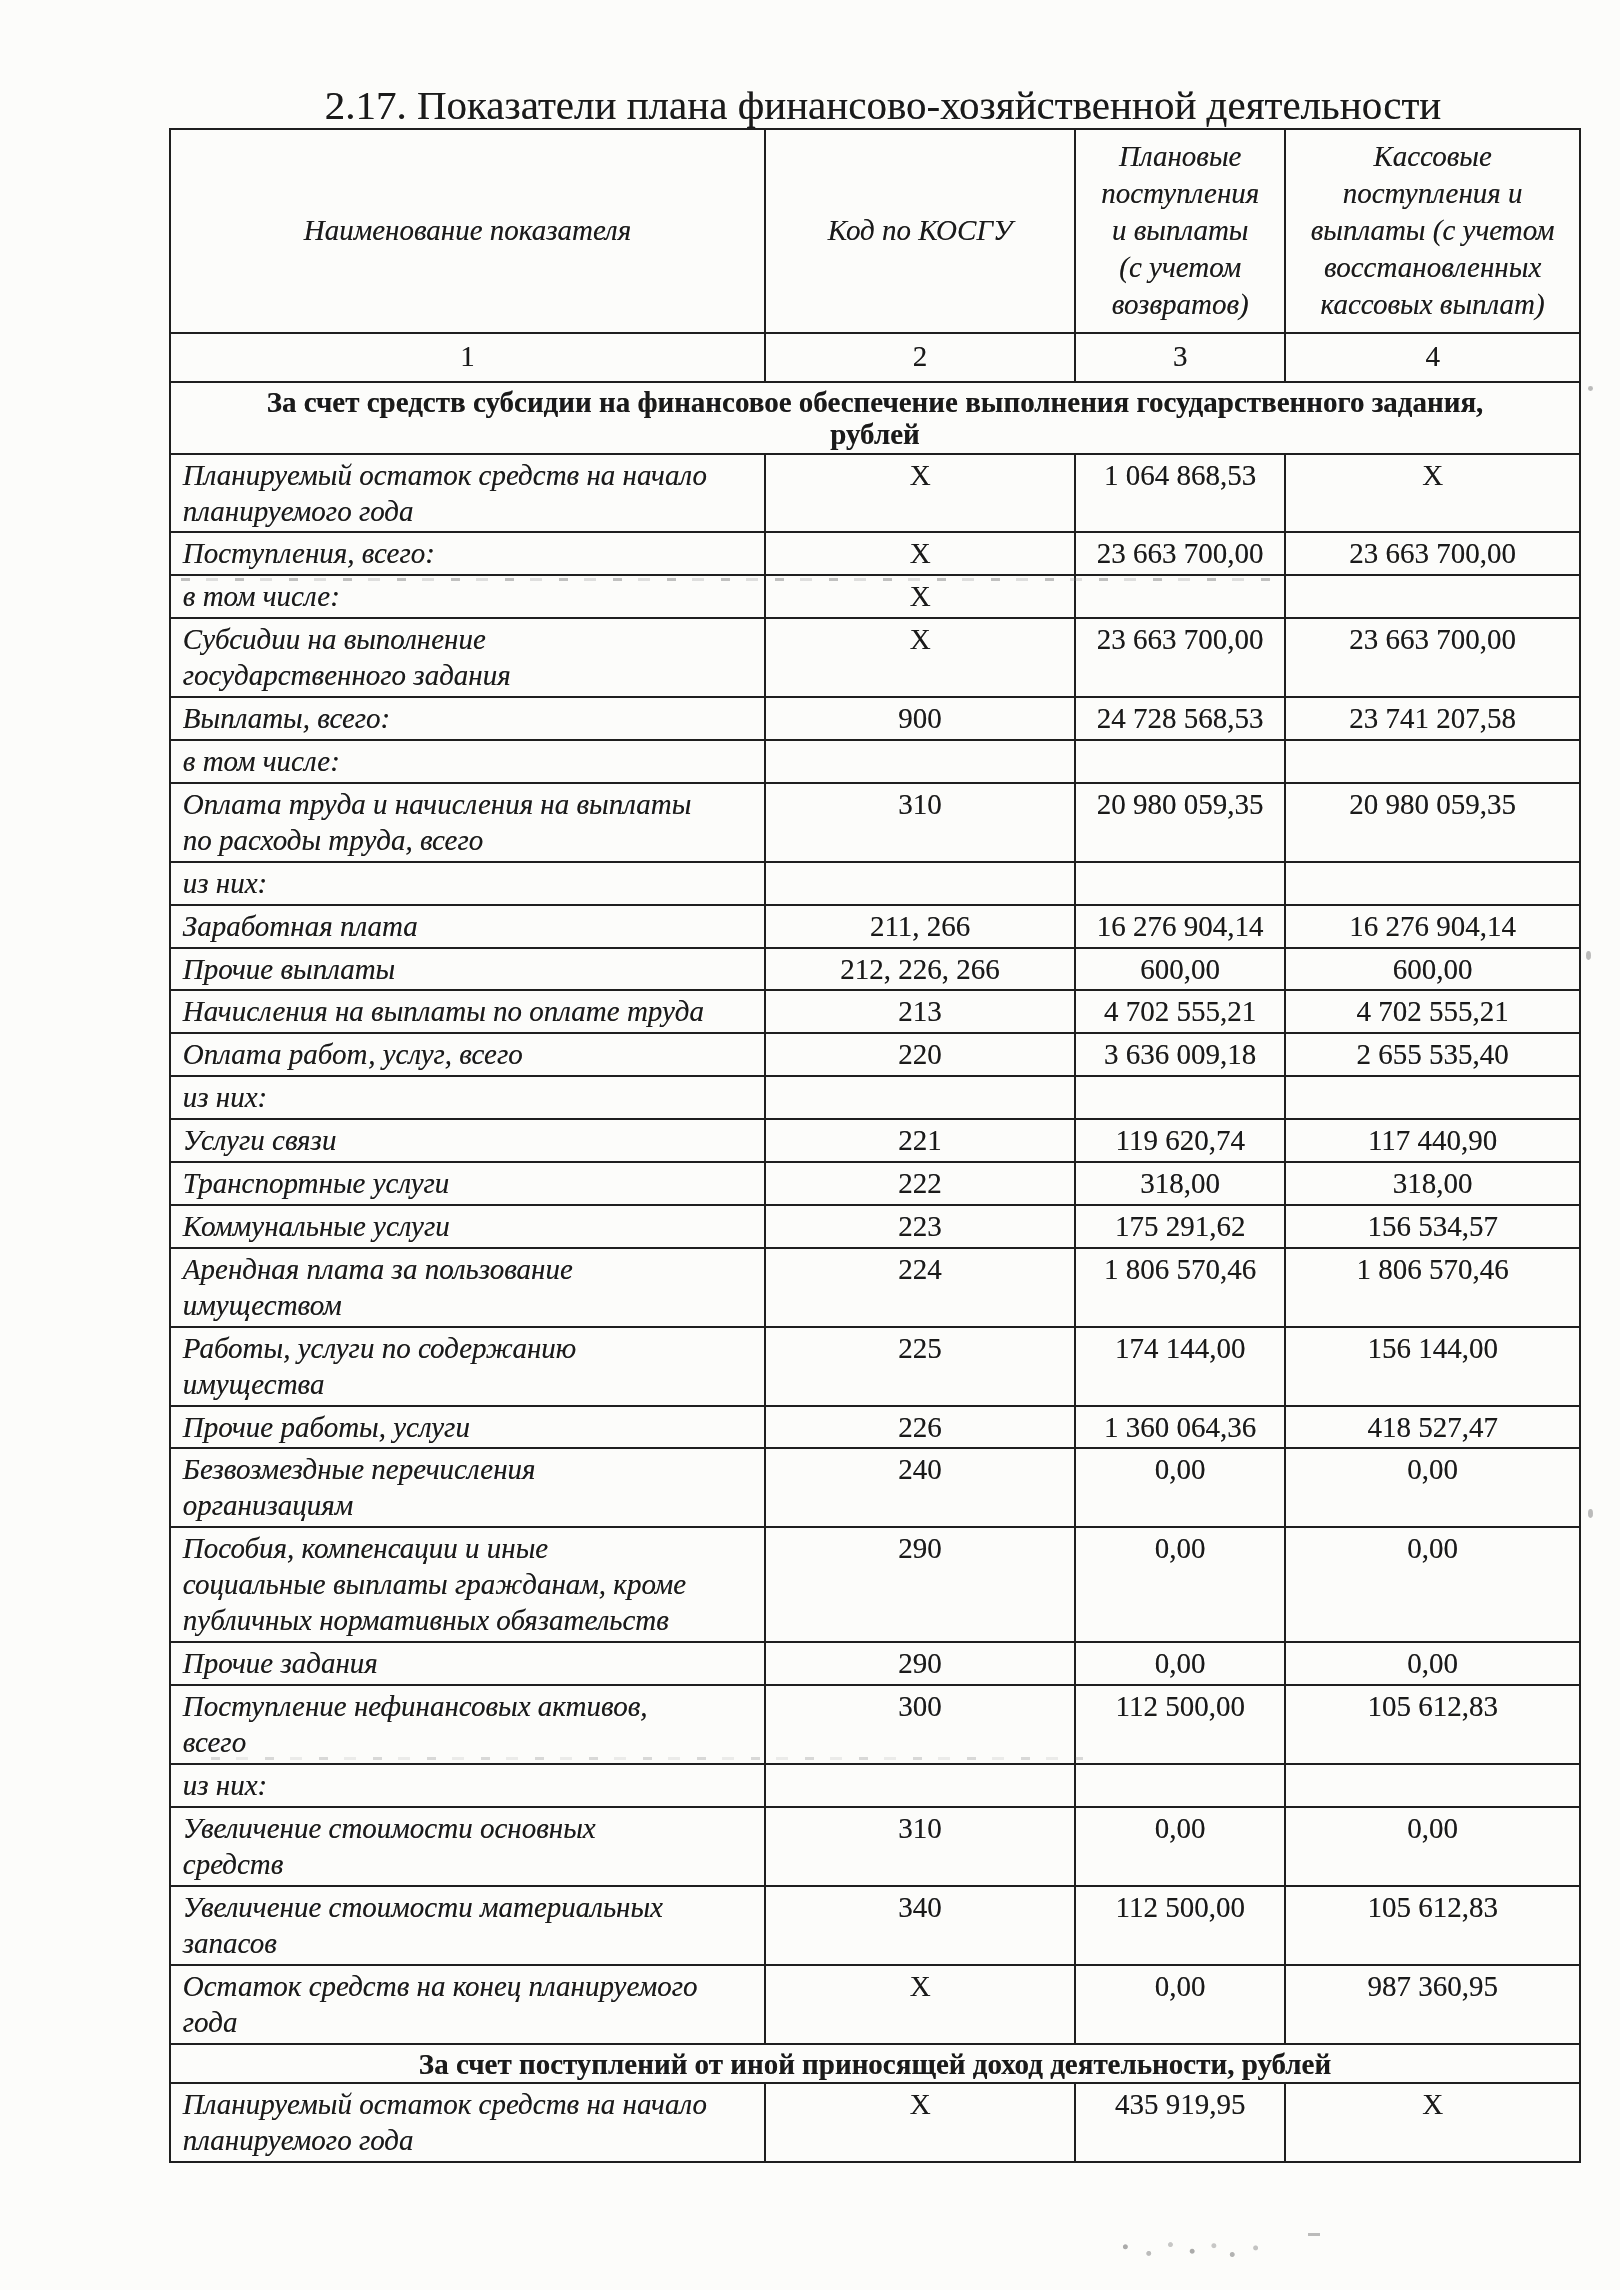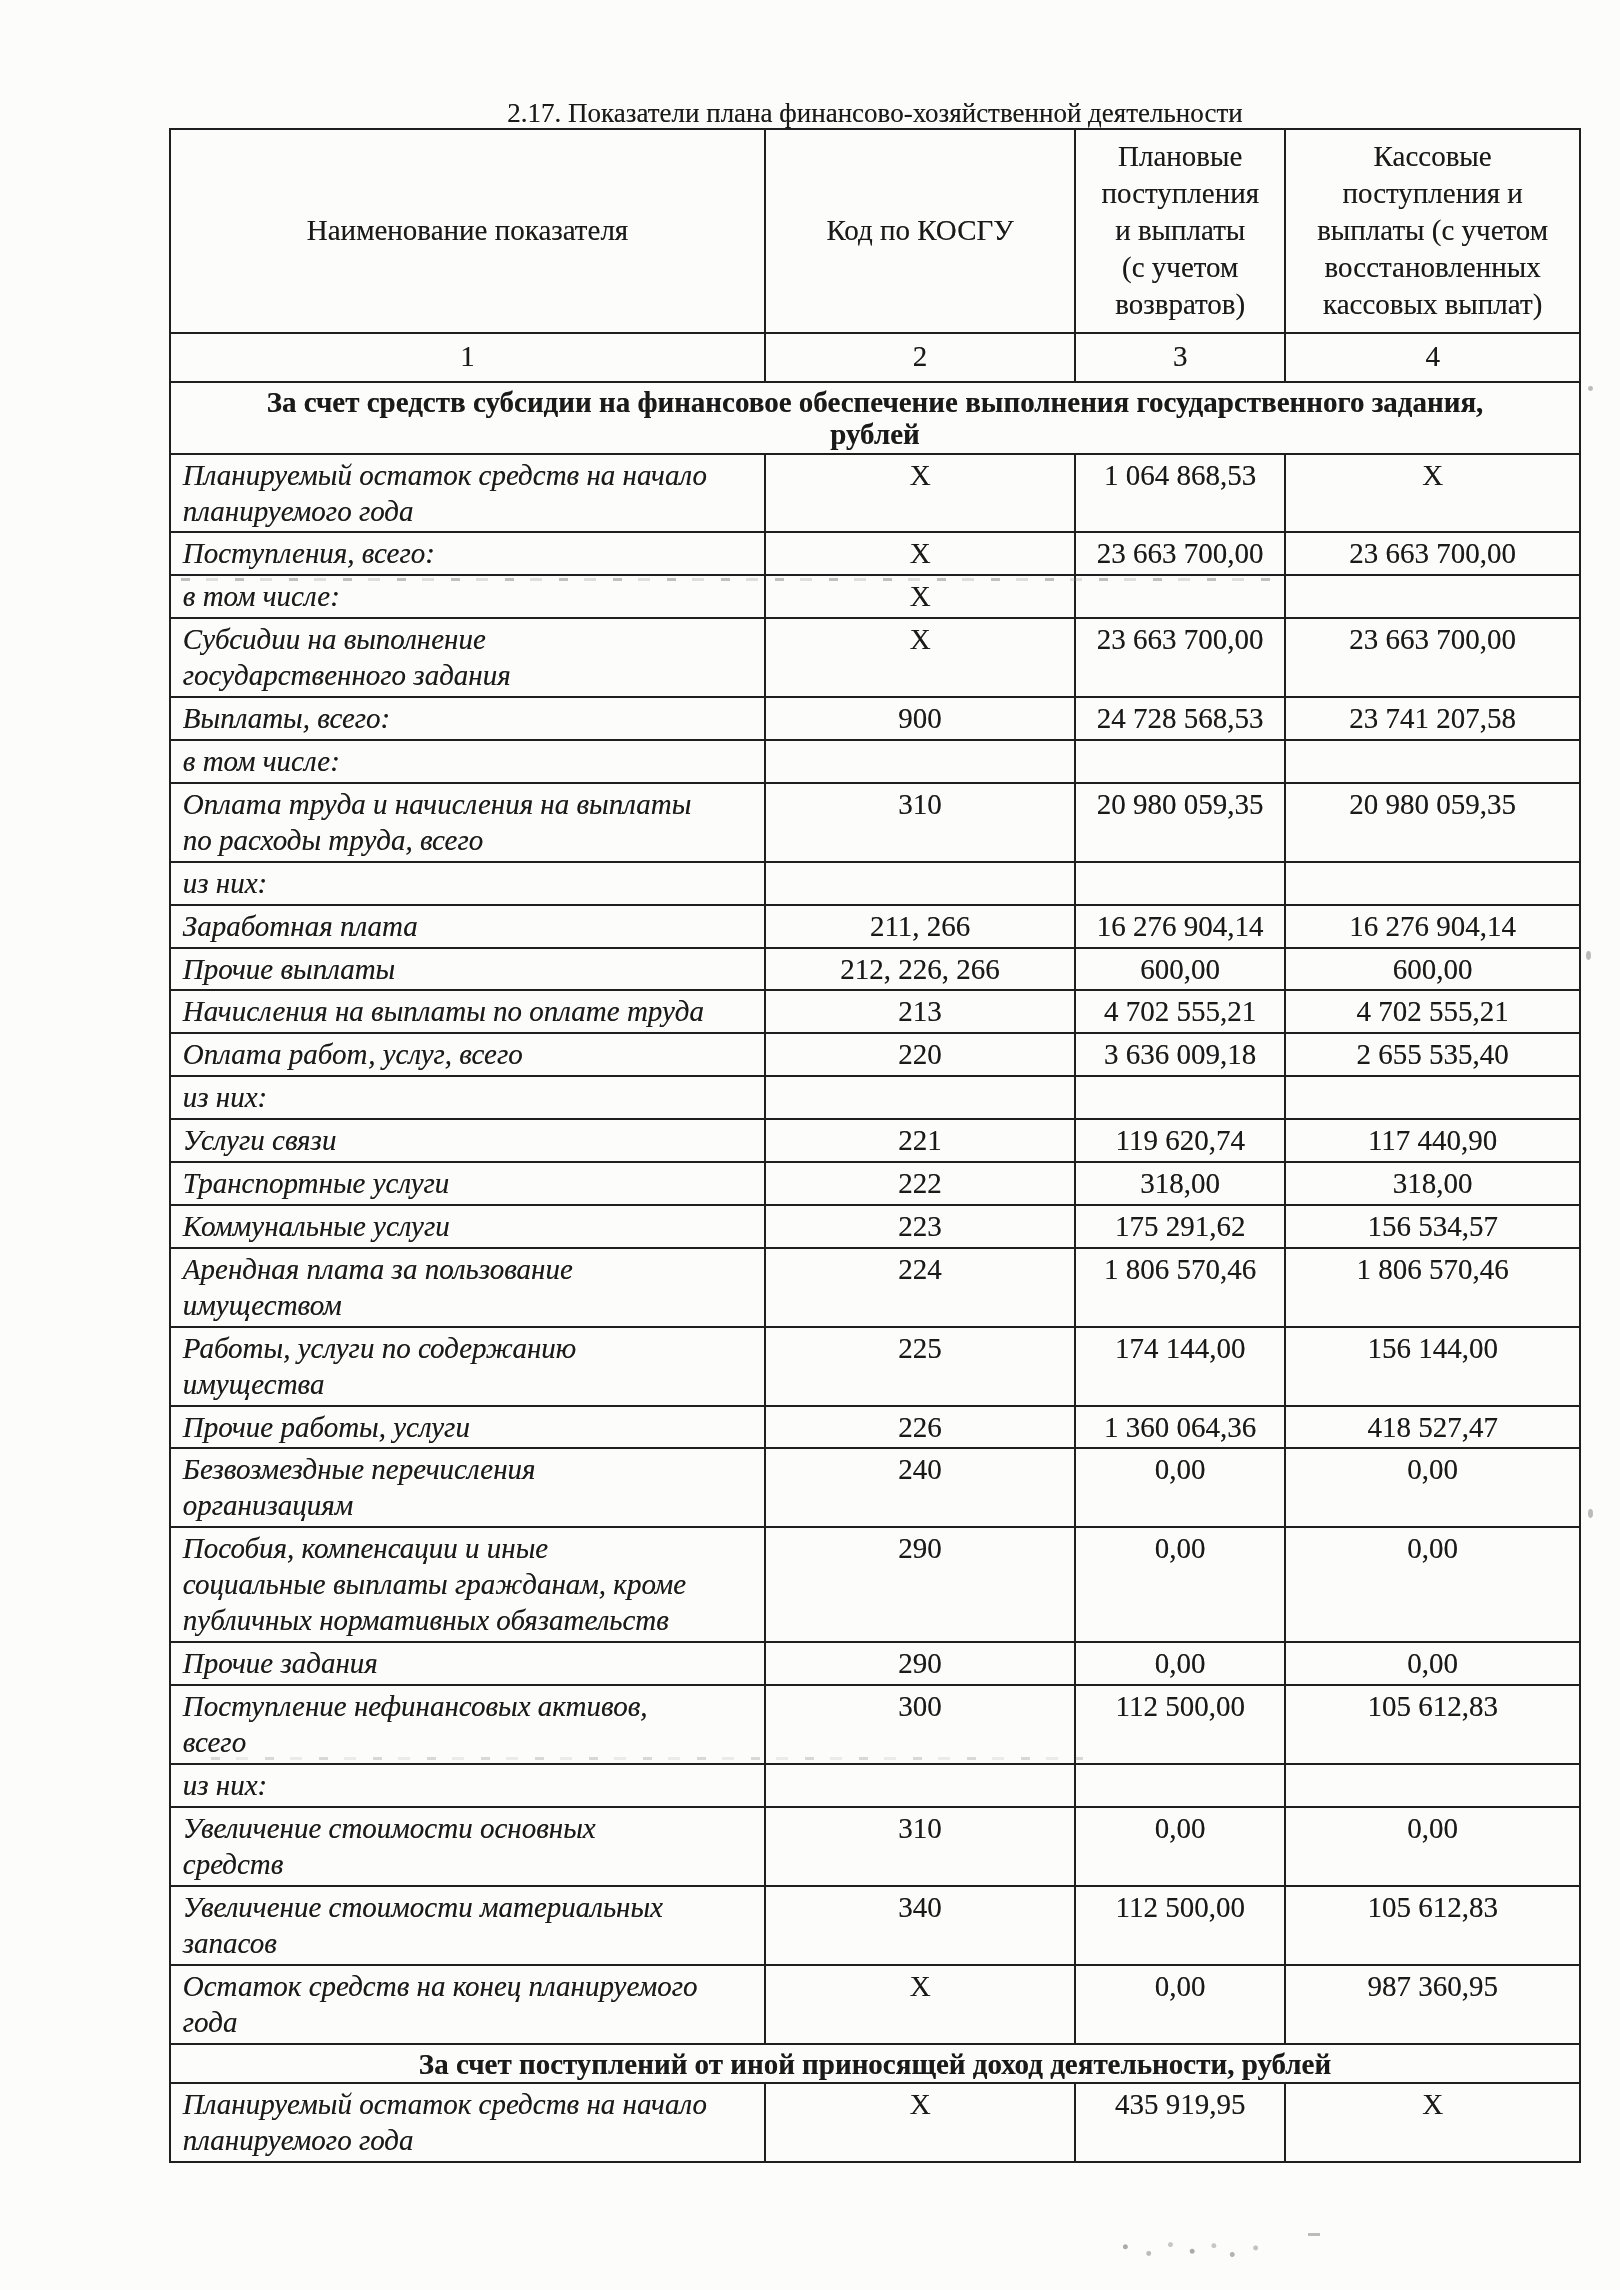--- a/index.html
+++ b/index.html
@@ -12,8 +12,8 @@
     overflow:hidden;
   }
   .doc-title{
-    position:absolute;top:88px;left:169px;width:1412px;
-    text-align:center;font-size:27px;line-height:35px;white-space:nowrap;margin-top:8px;
+    position:absolute;top:88px;left:177px;width:1412px;
+    text-align:center;font-size:41px;line-height:35px;white-space:nowrap;
   }
   table.fhd{
     position:absolute;left:169px;top:128px;width:1412px;

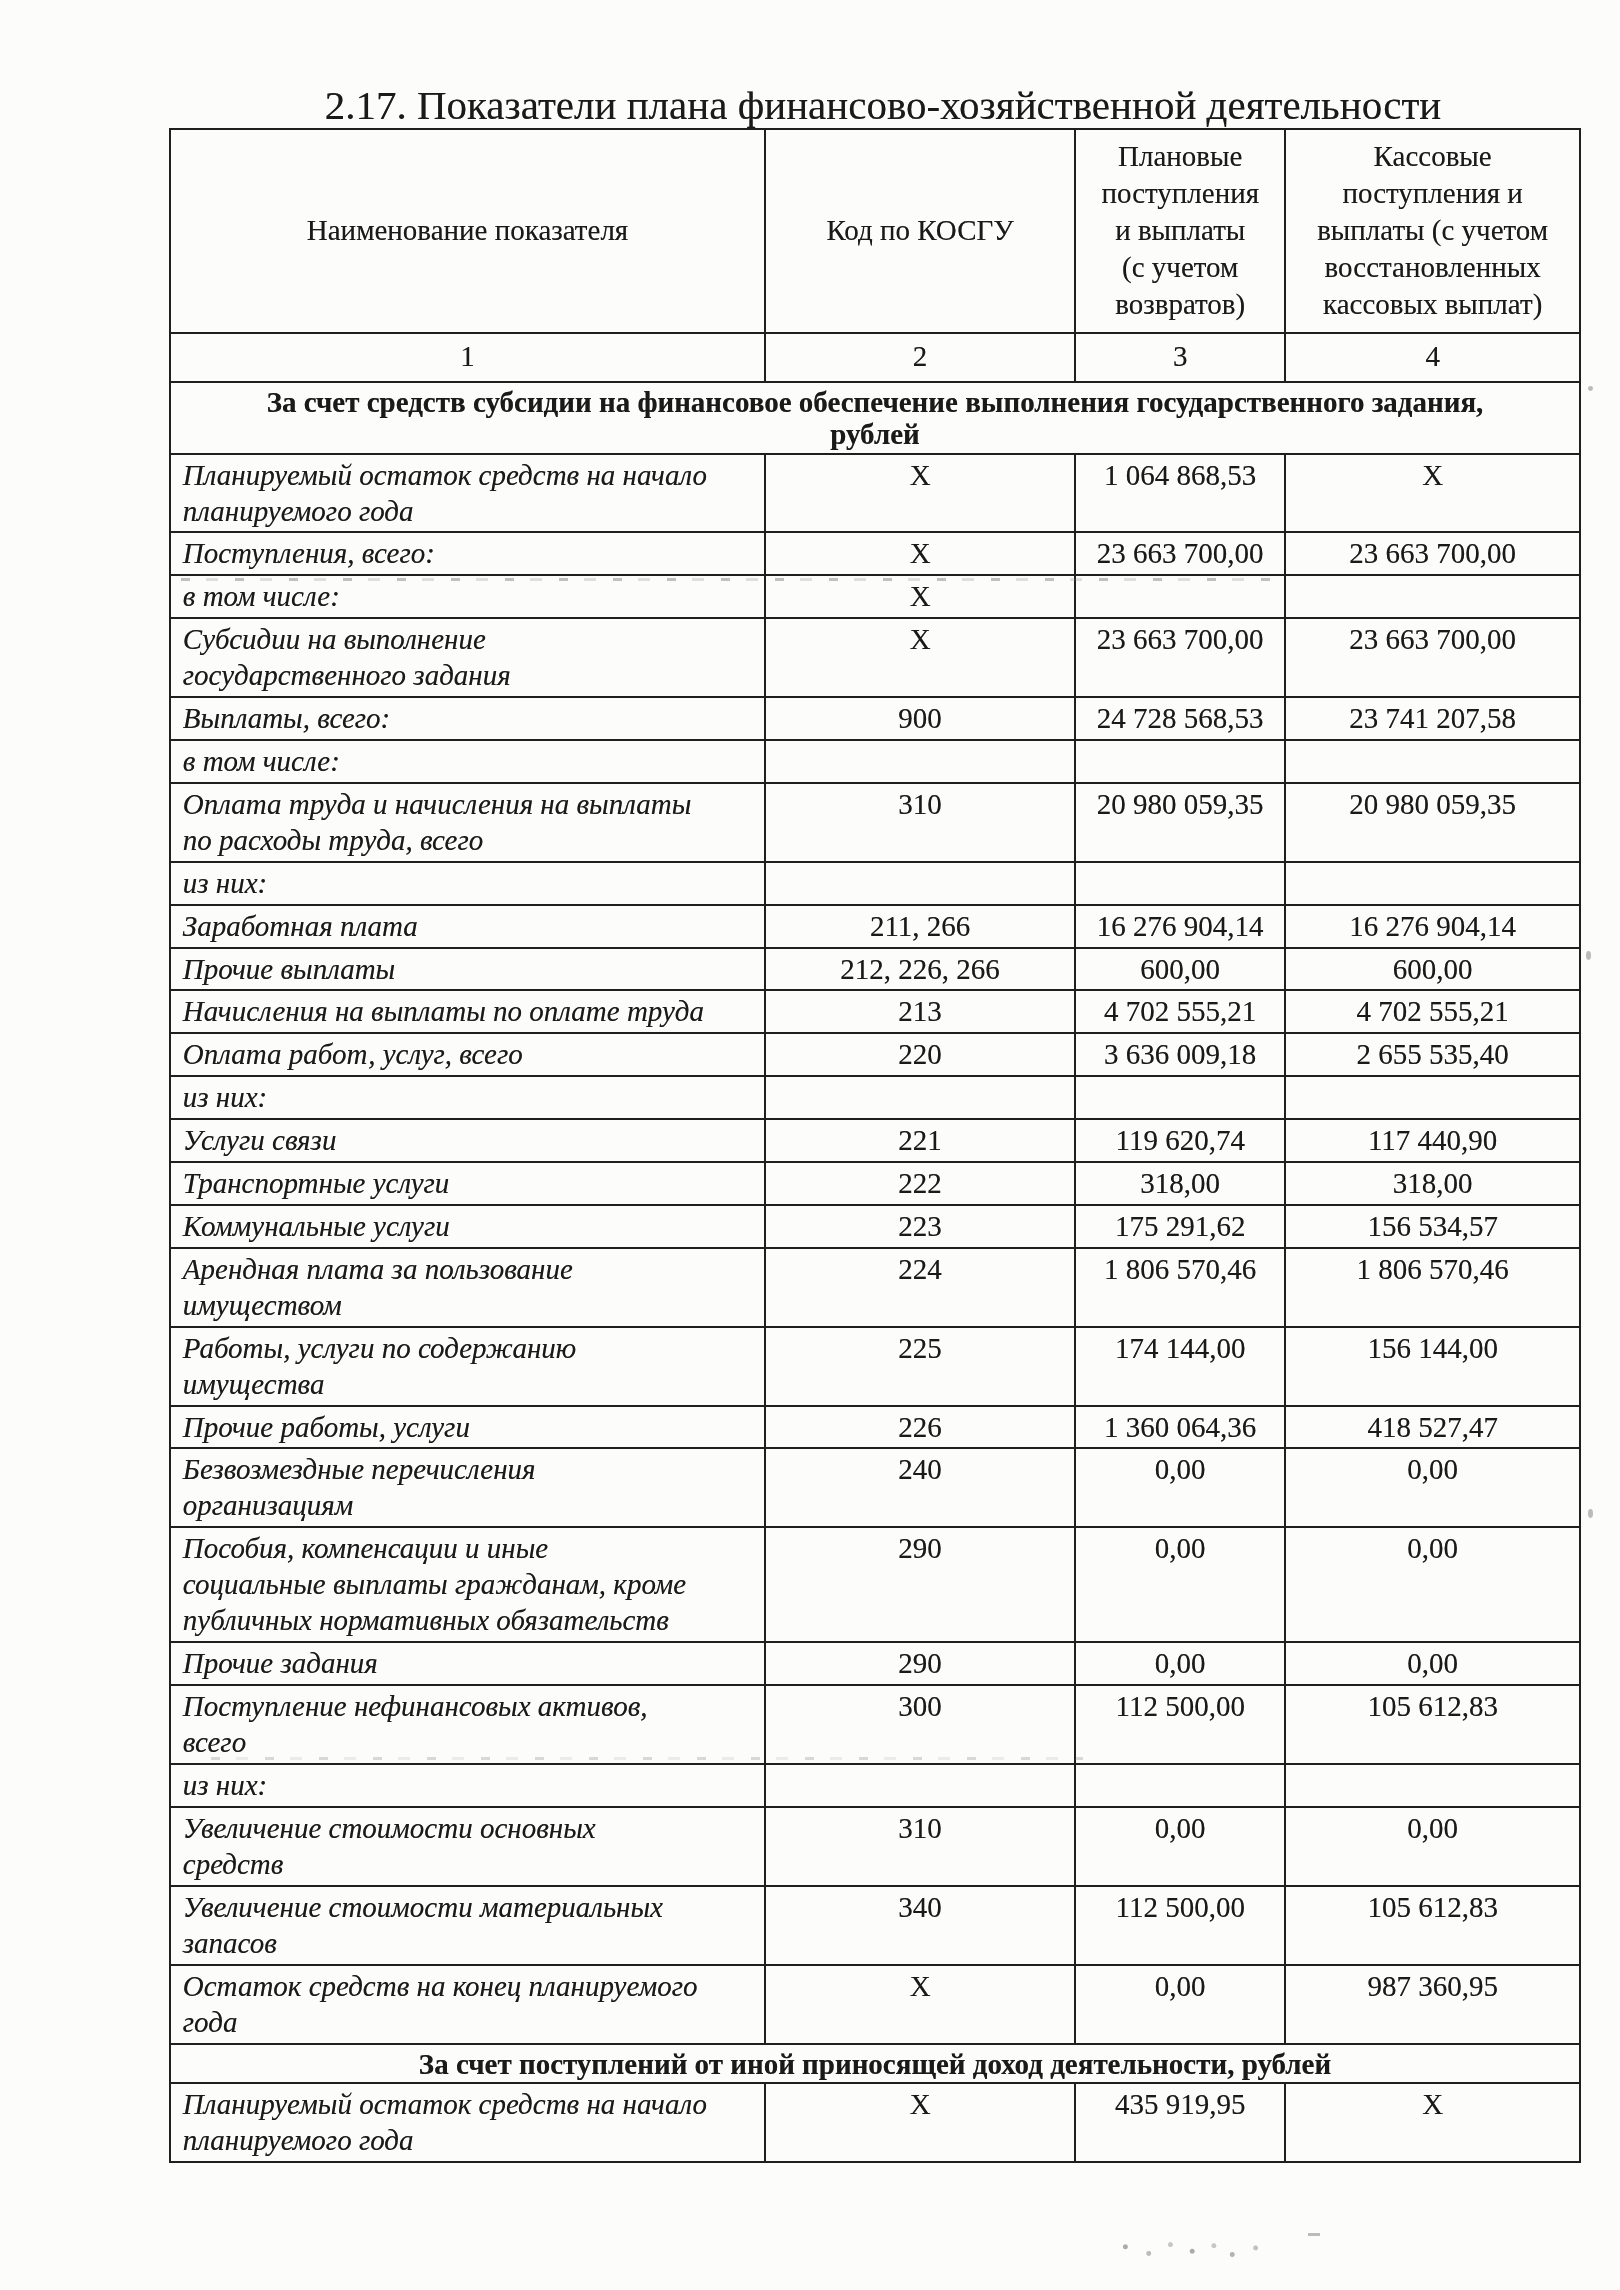--- a/index.html
+++ b/index.html
@@ -28,7 +28,7 @@
   }
   tr.header-row th{
     height:194px;vertical-align:middle;text-align:center;
-    white-space:pre-line;line-height:37px;padding:3.9px 7.8px;
+    white-space:pre-line;line-height:37px;padding:3.9px 7.8px;font-style:italic;
   }
   tr.num-row td{
     height:47px;text-align:center;line-height:45px;padding:0;

